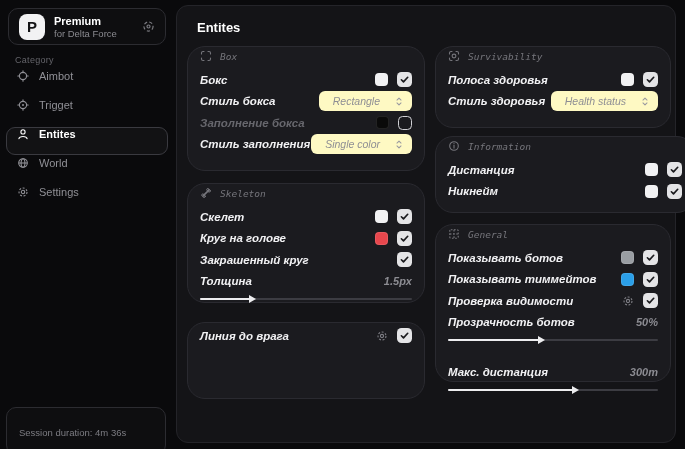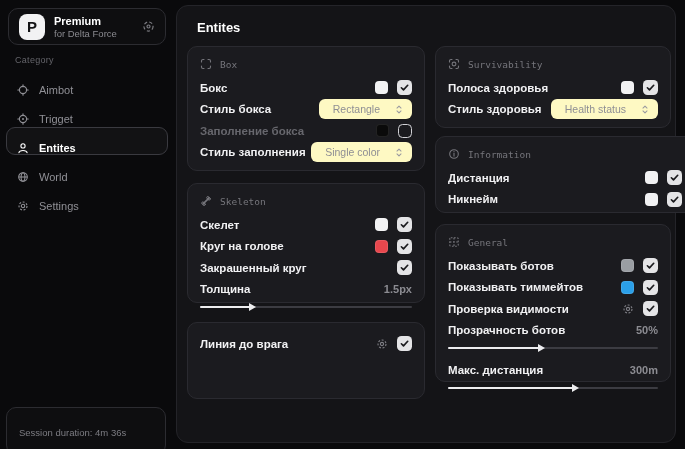--- a/index.html
+++ b/index.html
@@ -56,8 +56,9 @@
   .main-title { position:absolute; left:20px; top:14px; font-size:13px; font-weight:bold; color:#ffffff; }
 
   .card {
-    position:absolute; background:#1b1b1f; border:1px solid #2a2a30; border-radius:10px;
-    padding:10px 12px;
+    position:absolute; background:#1b1b1f; border:1px solid #2a2a30; border-radius:18px;
+    padding:2px 12px;
+    font-style:italic;
   }
   .card-box          { left:10px;  top:40px;  width:238px; height:125px; }
   .card-skeleton     { left:10px;  top:177px; width:238px; height:120px; }

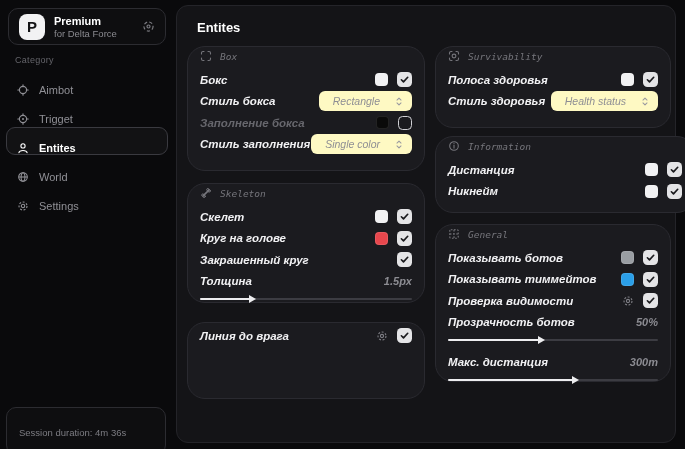--- a/index.html
+++ b/index.html
@@ -36,7 +36,7 @@
   .nav { position:absolute; left:6px; top:69px; width:162px; display:flex; flex-direction:column; gap:1px; }
   .nav-item {
     height:28px; border-radius:9px; border:1px solid transparent;
-    display:flex; align-items:flex-end; gap:10px; padding:0 10px;
+    display:flex; align-items:flex-start; gap:10px; padding:0 10px;
     color:#909096; font-size:11px; cursor:pointer;
   }
   .nav-item[data-active="true"] { border-color:#3a3a40; color:#ffffff; font-weight:bold; background:#121214; }

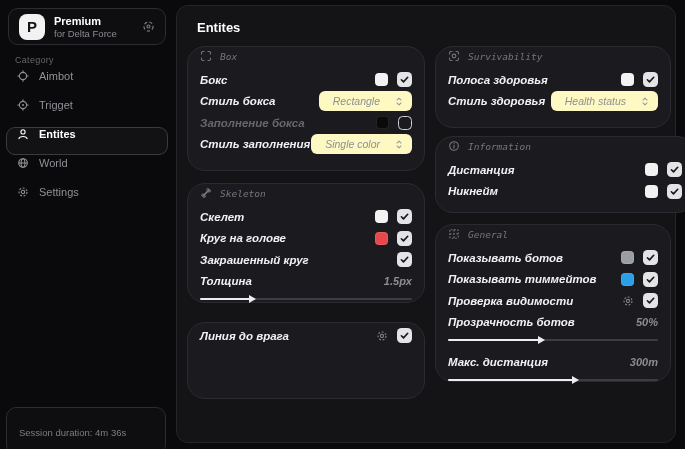--- a/index.html
+++ b/index.html
@@ -102,7 +102,7 @@
     border-left:7px solid #ededef; border-top:4px solid transparent; border-bottom:4px solid transparent;
   }
   .gear-mini { color:#808087; cursor:pointer; }
-  .mt6 { margin-top:6px; }
+  .mt6 { margin-top:16px; }
 </style>
 </head>
 <body>

